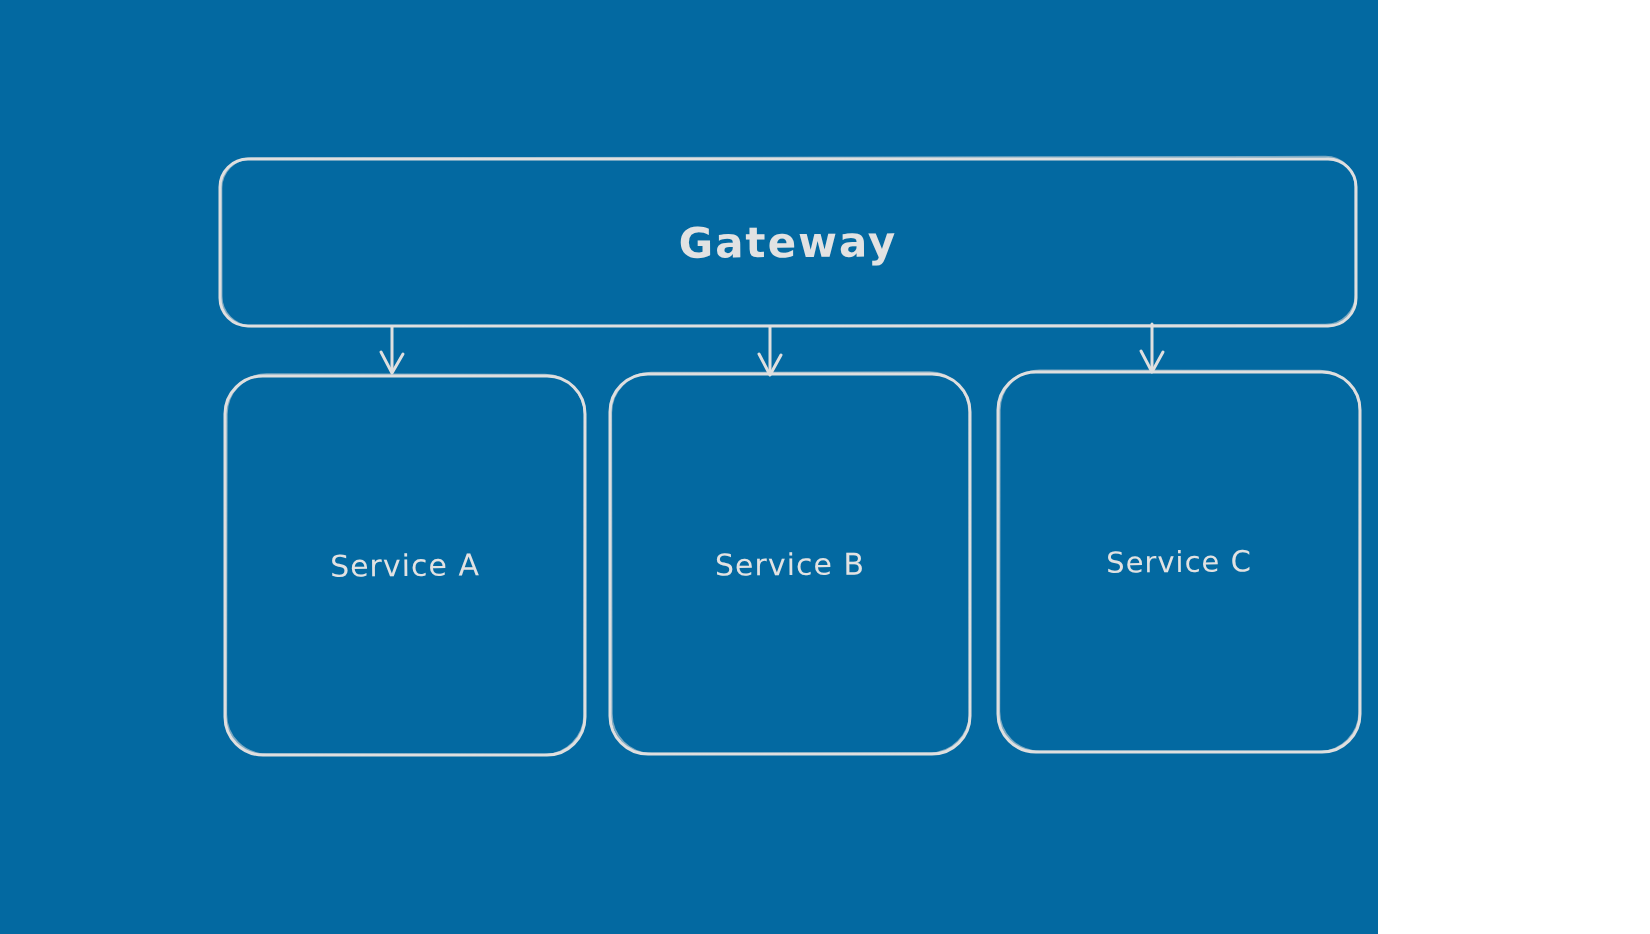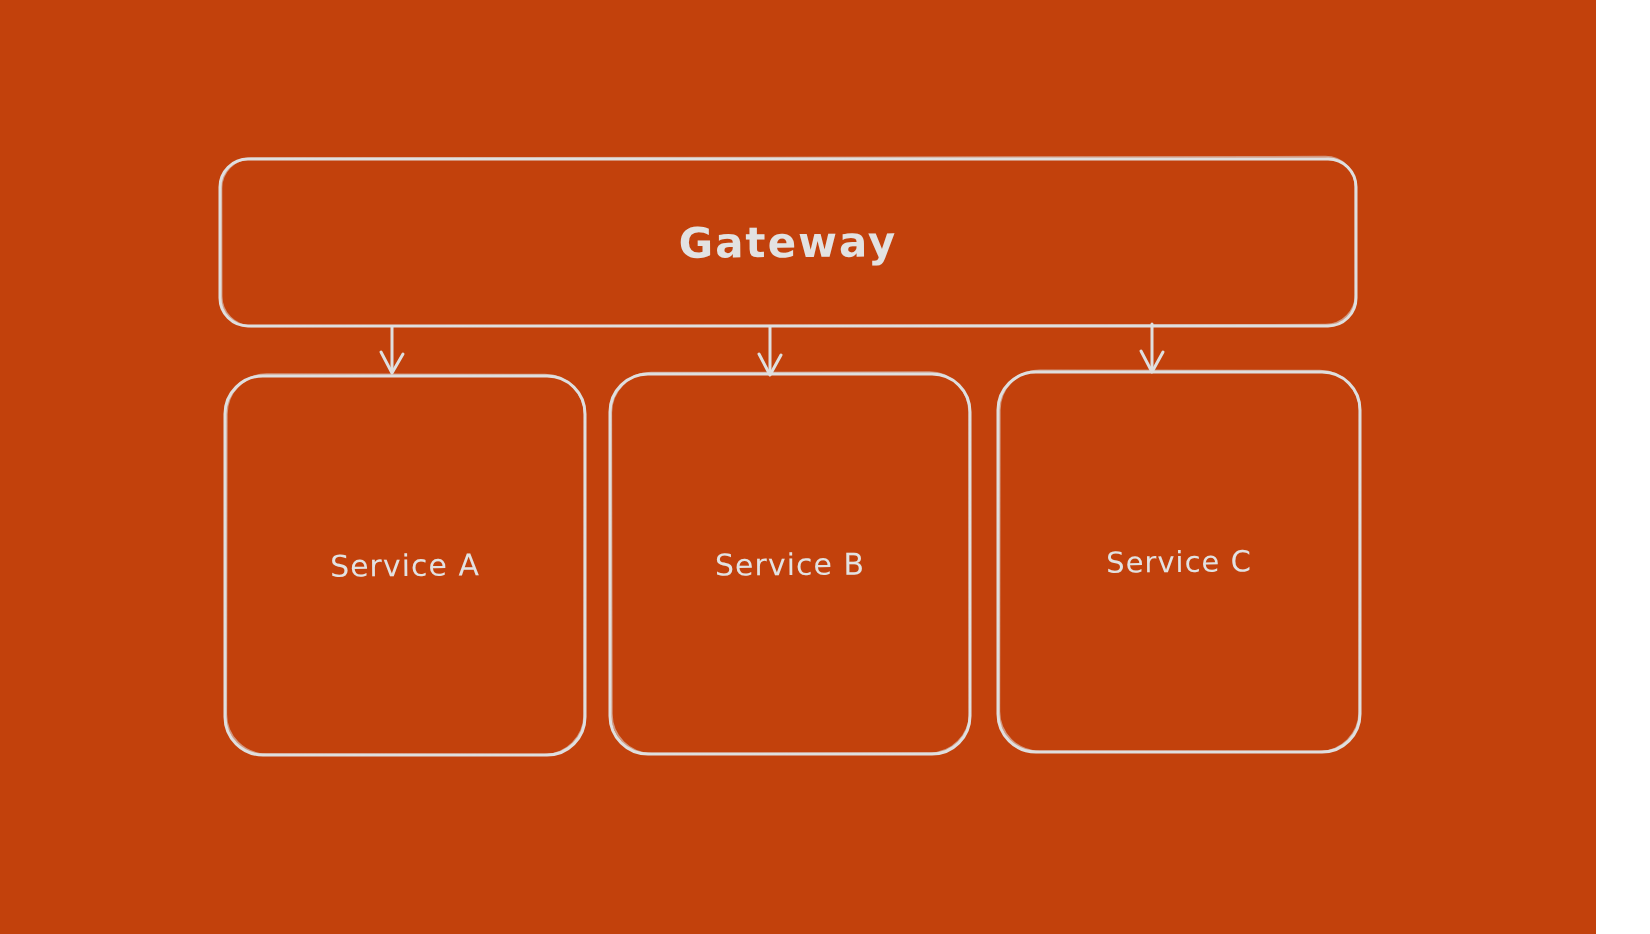--- a/index.html
+++ b/index.html
@@ -14,9 +14,9 @@
   }
   .canvas {
     position: relative;
-    width: 1596px;
+    width: 1378px;
     height: 934px;
-    background: #c2410c;
+    background: #0369a1;
   }
   .canvas svg {
     position: absolute;

